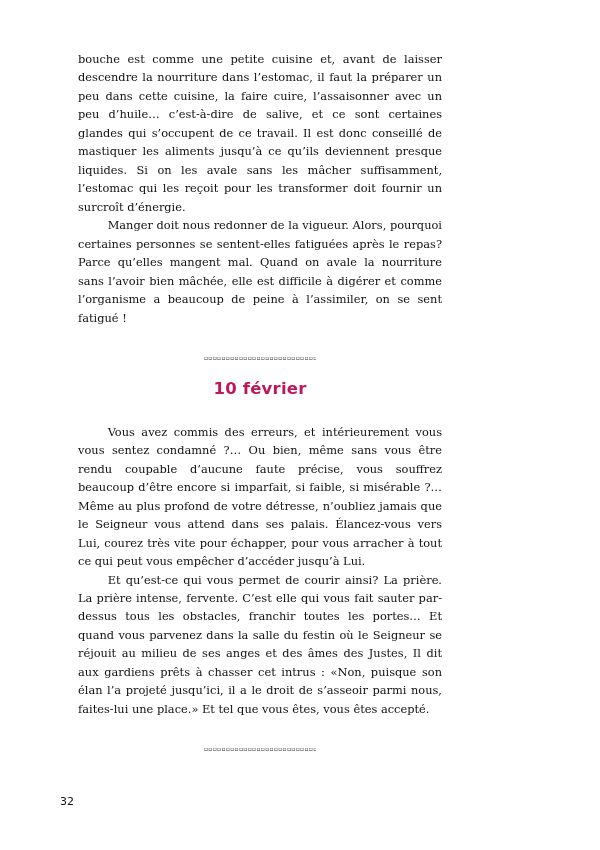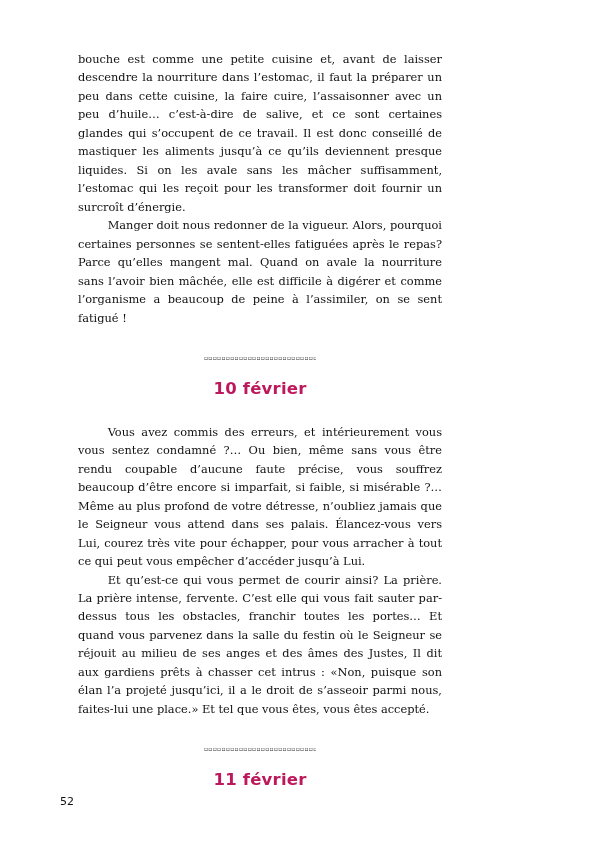--- a/index.html
+++ b/index.html
@@ -100,7 +100,6 @@
 
     <div class="ornament">▫▫▫▫▫▫▫▫▫▫▫▫▫▫▫▫▫▫▫▫▫▫▫▫▫▫▫▫</div>
 
-    <h2 class="date-heading">11 février</h2>
 
 
   </div>

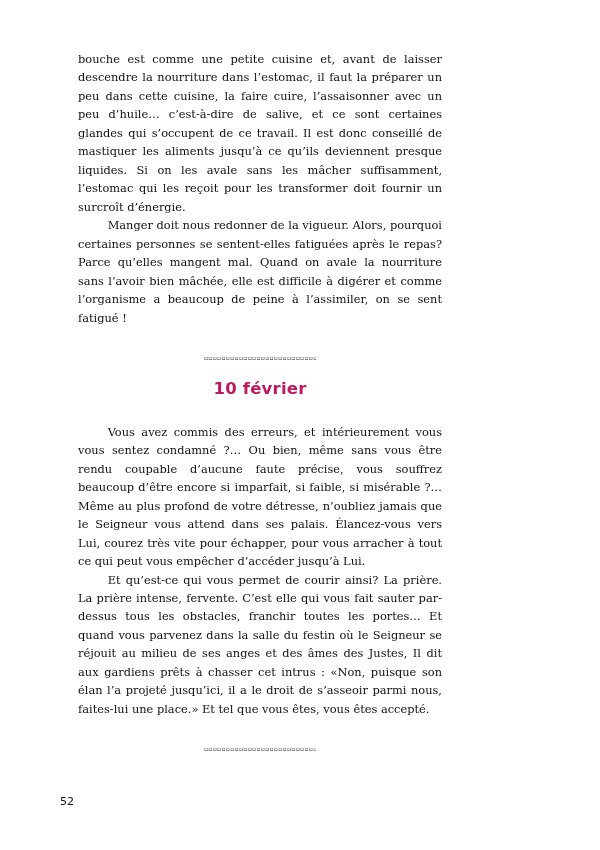--- a/index.html
+++ b/index.html
@@ -104,7 +104,7 @@
 
   </div>
 
-  <div class="page-number">52</div>
+  <div class="page-number">32</div>
 
 </div>
 

